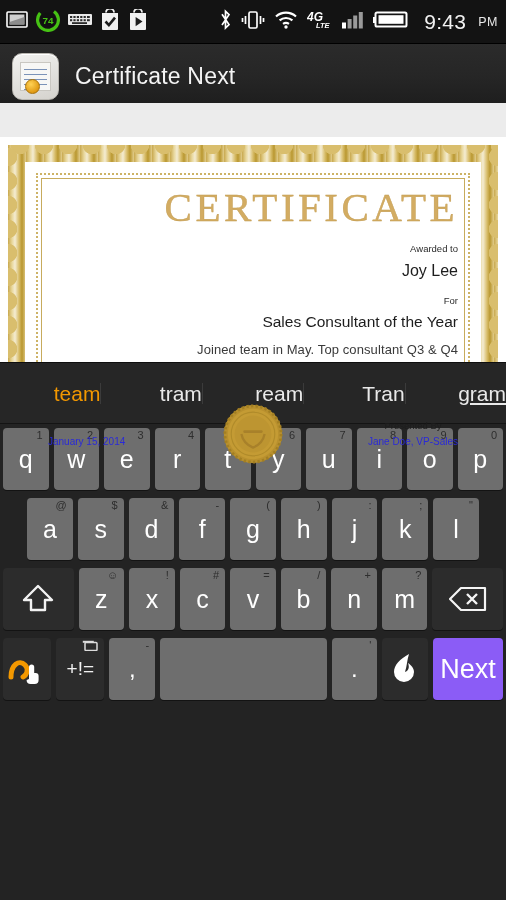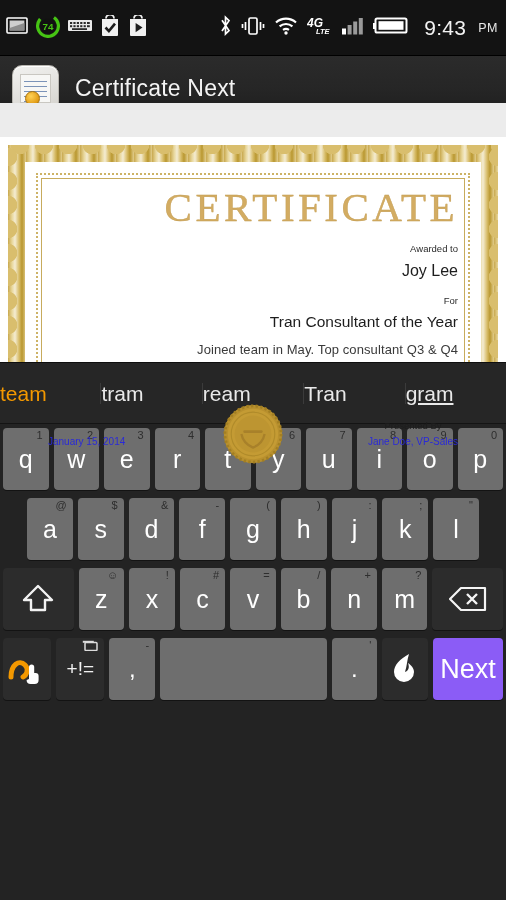--- a/index.html
+++ b/index.html
@@ -13,7 +13,7 @@
 
   
   .statusbar {
-    height: 56px; width: 100%;
+    height: 44px; width: 100%;
     background: #131313;
     display: flex; align-items: center;
     padding: 0 8px 0 6px;

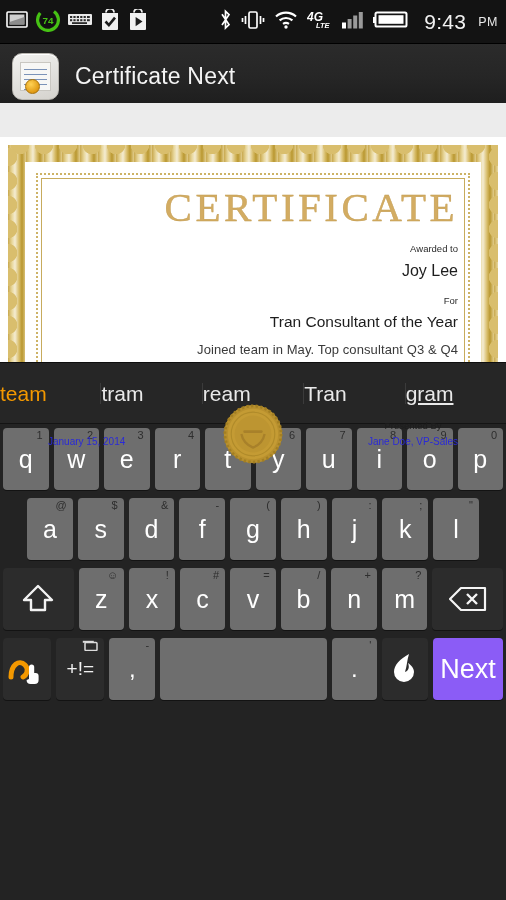--- a/index.html
+++ b/index.html
@@ -317,7 +317,7 @@
           <div class="lbl-small">Awarded to</div>
           <div class="val-name">Joy Lee</div>
           <div class="lbl-small">For</div>
-          <div class="val-award">Tran Consultant of the Year</div>
+          <div class="val-award">Sales Consultant of the Year</div>
           <div class="note">Joined team in May. Top consultant Q3 &amp; Q4</div>
         </div>
 

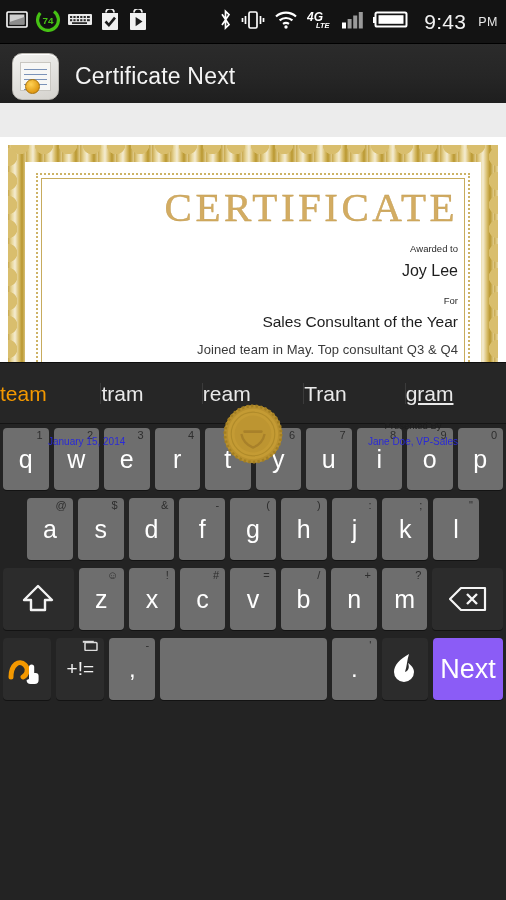--- a/index.html
+++ b/index.html
@@ -154,8 +154,8 @@
     border-bottom: 1px solid #141414;
   }
   .sugg-item {
-    flex: 1; text-align: left; font-size: 21px; color: #e9e9e9;
-    border-right: 1px solid #3b3b3b; line-height: 1;
+    flex: 1; text-align: right; font-size: 21px; color: #e9e9e9;
+    border-right: 1px solid #3b3b3b; line-height: 1; padding-left: 44px;
   }
   .sugg-item:last-child { border-right: none; text-decoration: underline; }
   .sugg-item.active { color: #f39800; }

